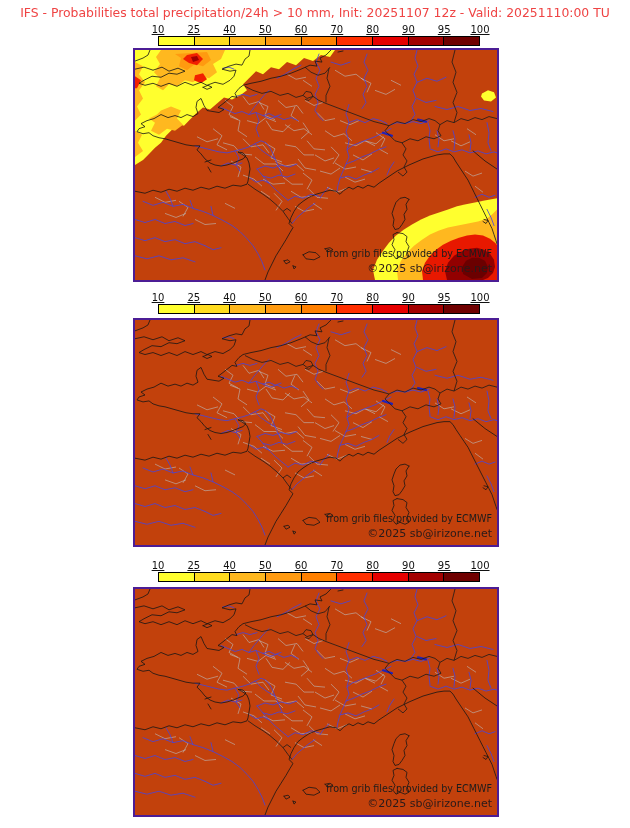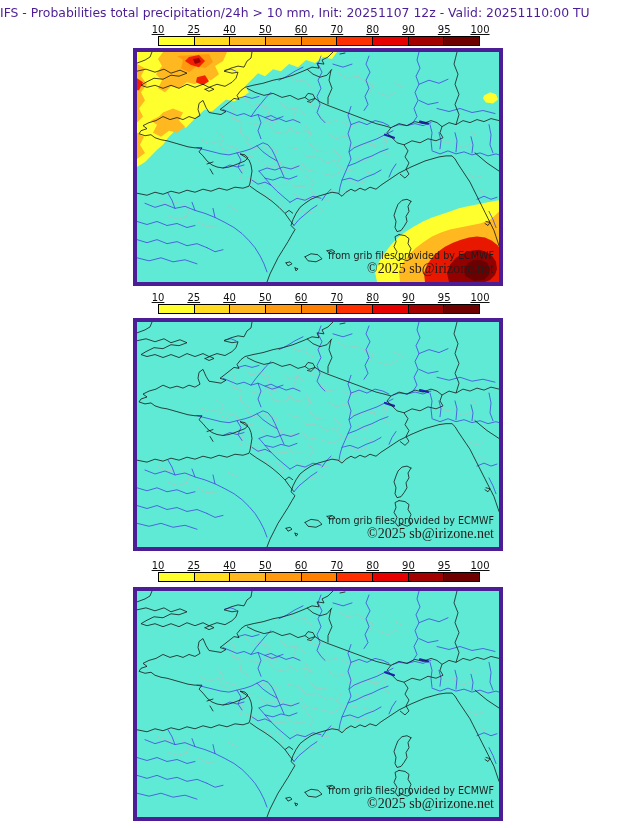--- a/index.html
+++ b/index.html
@@ -5,8 +5,8 @@
   html,body{margin:0;padding:0;background:#fff;}
   #screen{position:relative;width:630px;height:828px;background:#ffffff;
           font-family:"DejaVu Sans","Liberation Sans",sans-serif;overflow:hidden;}
-  .panel-title{position:absolute;left:0;width:630px;
-               font-size:12.4px;color:#4c1d95;white-space:nowrap;}
+  .panel-title{position:absolute;left:0;width:630px;text-align:center;
+               font-size:12.4px;color:#ef4444;white-space:nowrap;}
   .cbar-labels{position:absolute;left:158px;width:322px;height:12px;font-size:10px;color:#111;}
   .cbar-labels span{position:absolute;top:0;transform:translateX(-50%);text-decoration:underline;}
   .p0{left:0%}.p1{left:11.11%}.p2{left:22.22%}.p3{left:33.33%}.p4{left:44.44%}

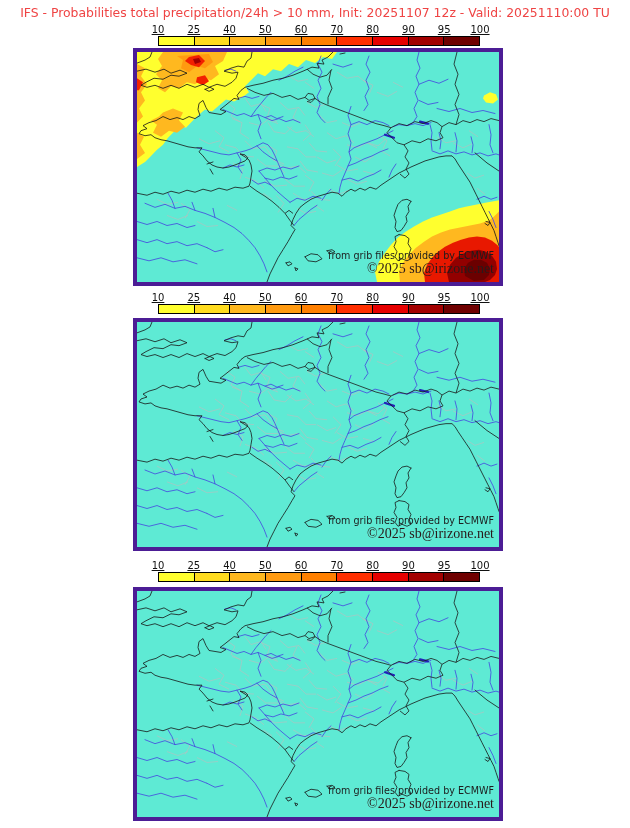--- a/index.html
+++ b/index.html
@@ -15,8 +15,8 @@
             border:1px solid #000;box-sizing:border-box;}
   .cbar-cell{flex:1;border-right:1px solid #000;}
   .cbar-cell:last-child{border-right:none;}
-  .map-frame{position:absolute;left:133px;width:362px;border:4px solid #4c1d95;
-             box-sizing:content-box;background:#5eead4;}
+  .map-frame{position:absolute;left:133px;width:362px;border:2px solid #4c1d95;
+             box-sizing:content-box;background:#c2410c;}
   .map-frame svg{display:block;width:100%;height:100%;}
   .attr-source{position:absolute;right:5px;bottom:21px;font-size:9.6px;color:#1c1c1c;white-space:nowrap;}
   .attr-copy{position:absolute;right:5px;bottom:5px;font-size:14px;color:#2a1a1a;white-space:nowrap;font-family:Liberation Serif, serif;}

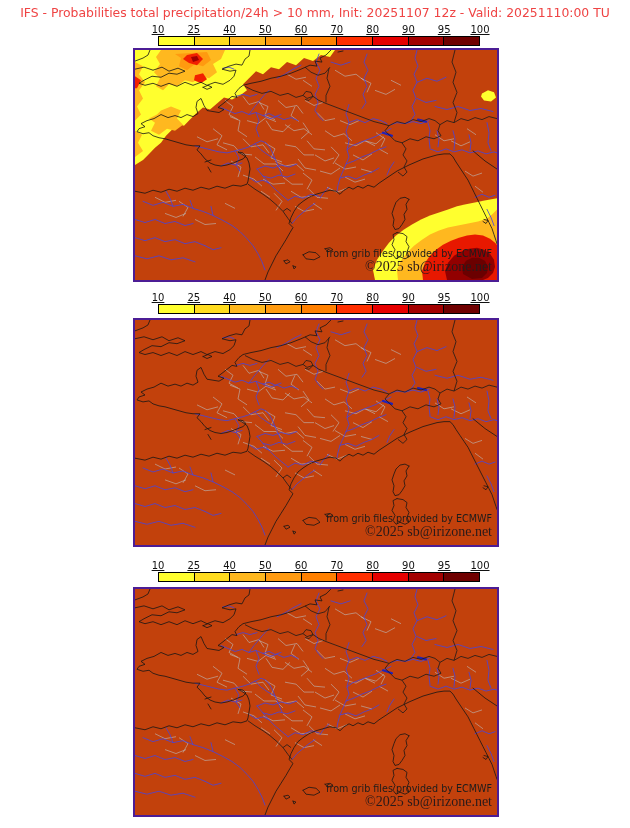--- a/index.html
+++ b/index.html
@@ -19,7 +19,7 @@
              box-sizing:content-box;background:#c2410c;}
   .map-frame svg{display:block;width:100%;height:100%;}
   .attr-source{position:absolute;right:5px;bottom:21px;font-size:9.6px;color:#1c1c1c;white-space:nowrap;}
-  .attr-copy{position:absolute;right:5px;bottom:5px;font-size:14px;color:#2a1a1a;white-space:nowrap;font-family:Liberation Serif, serif;}
+  .attr-copy{position:absolute;right:5px;bottom:5px;font-size:11px;color:#2a1a1a;white-space:nowrap;}
   .coast{fill:none;stroke:#151515;stroke-width:0.8;stroke-linejoin:round;stroke-linecap:round;}
   .border{fill:none;stroke:#1b1b1b;stroke-width:0.8;stroke-linejoin:round;}
   .river{fill:none;stroke:#4444e0;stroke-width:0.8;stroke-linejoin:round;stroke-linecap:round;}

